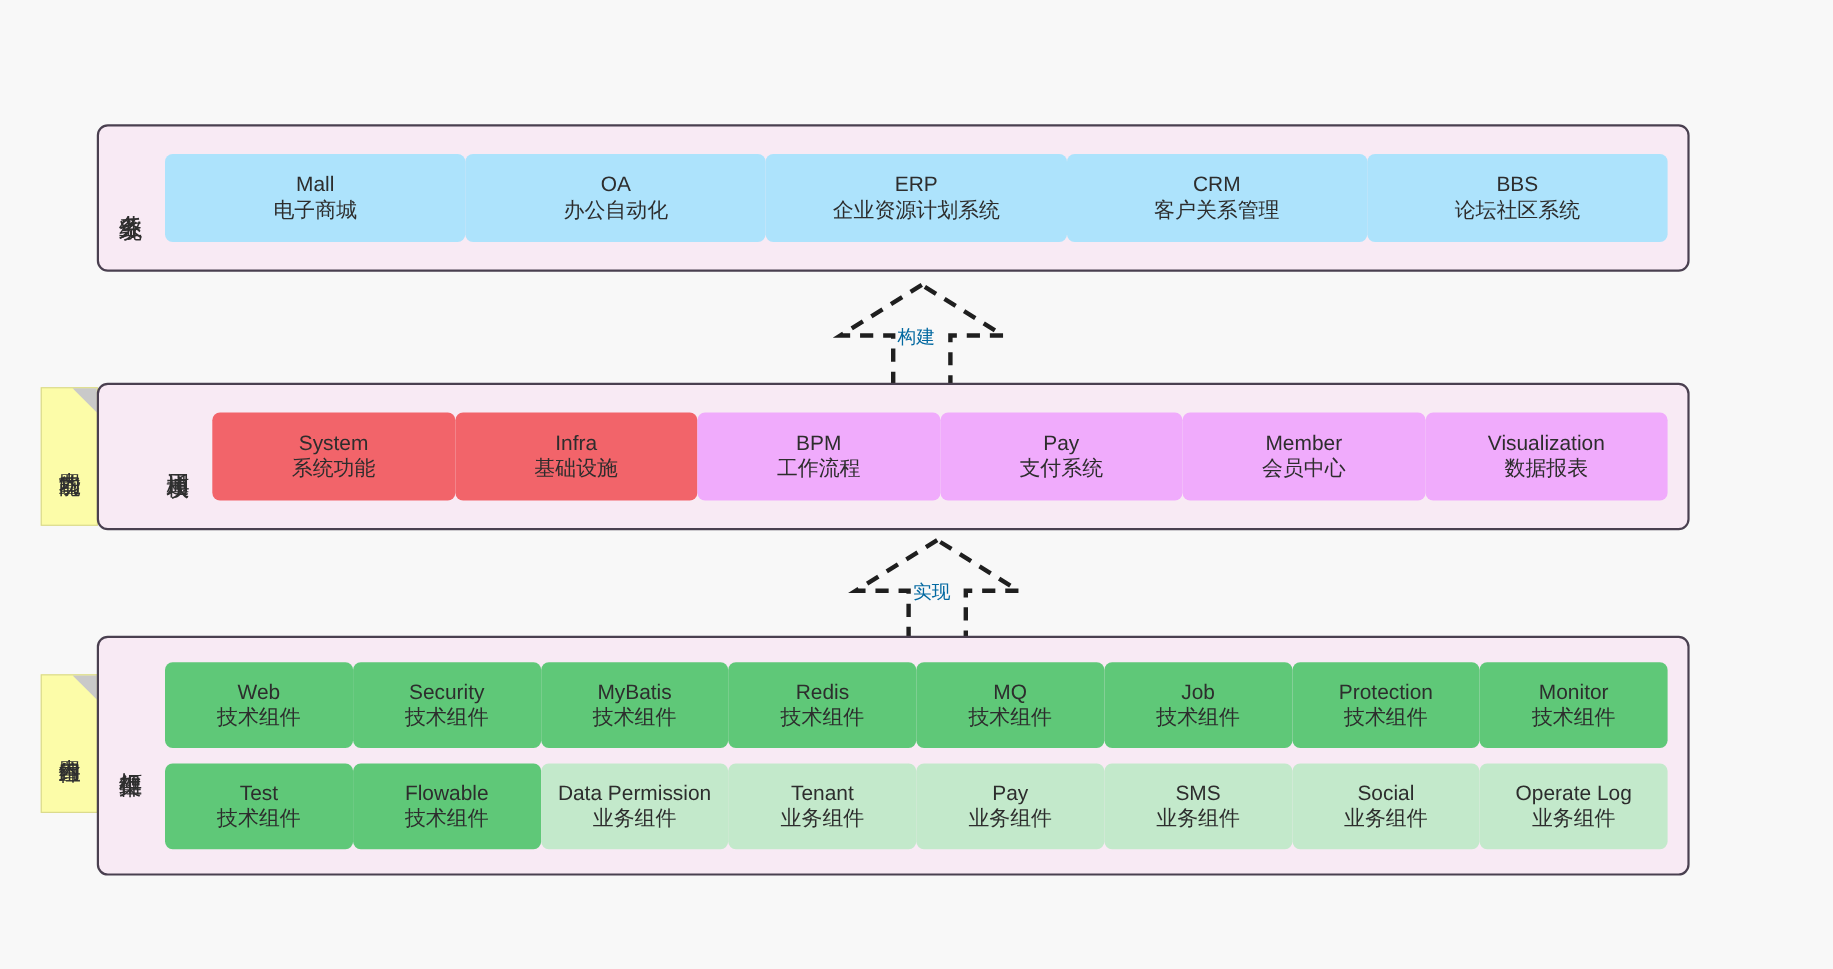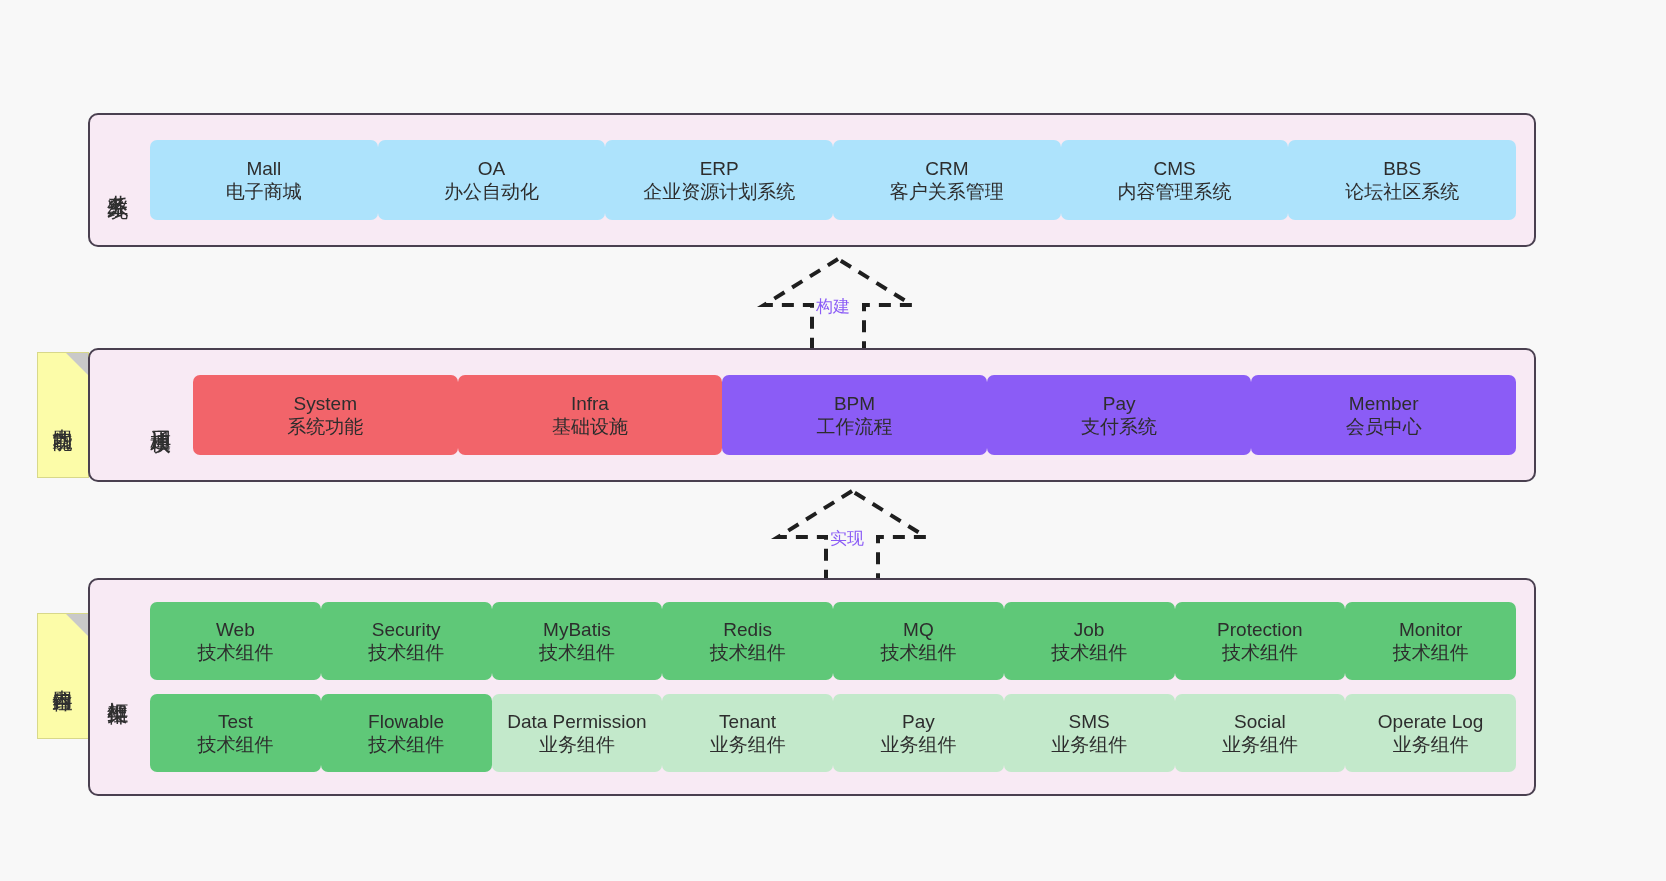--- a/index.html
+++ b/index.html
@@ -166,10 +166,6 @@
           <span class="n-cn">客户关系管理</span>
         </div>
         <div class="node h1 c-blue">
-          <span class="n-en">CMS</span>
-          <span class="n-cn">内容管理系统</span>
-        </div>
-        <div class="node h1 c-blue">
           <span class="n-en">BBS</span>
           <span class="n-cn">论坛社区系统</span>
         </div>

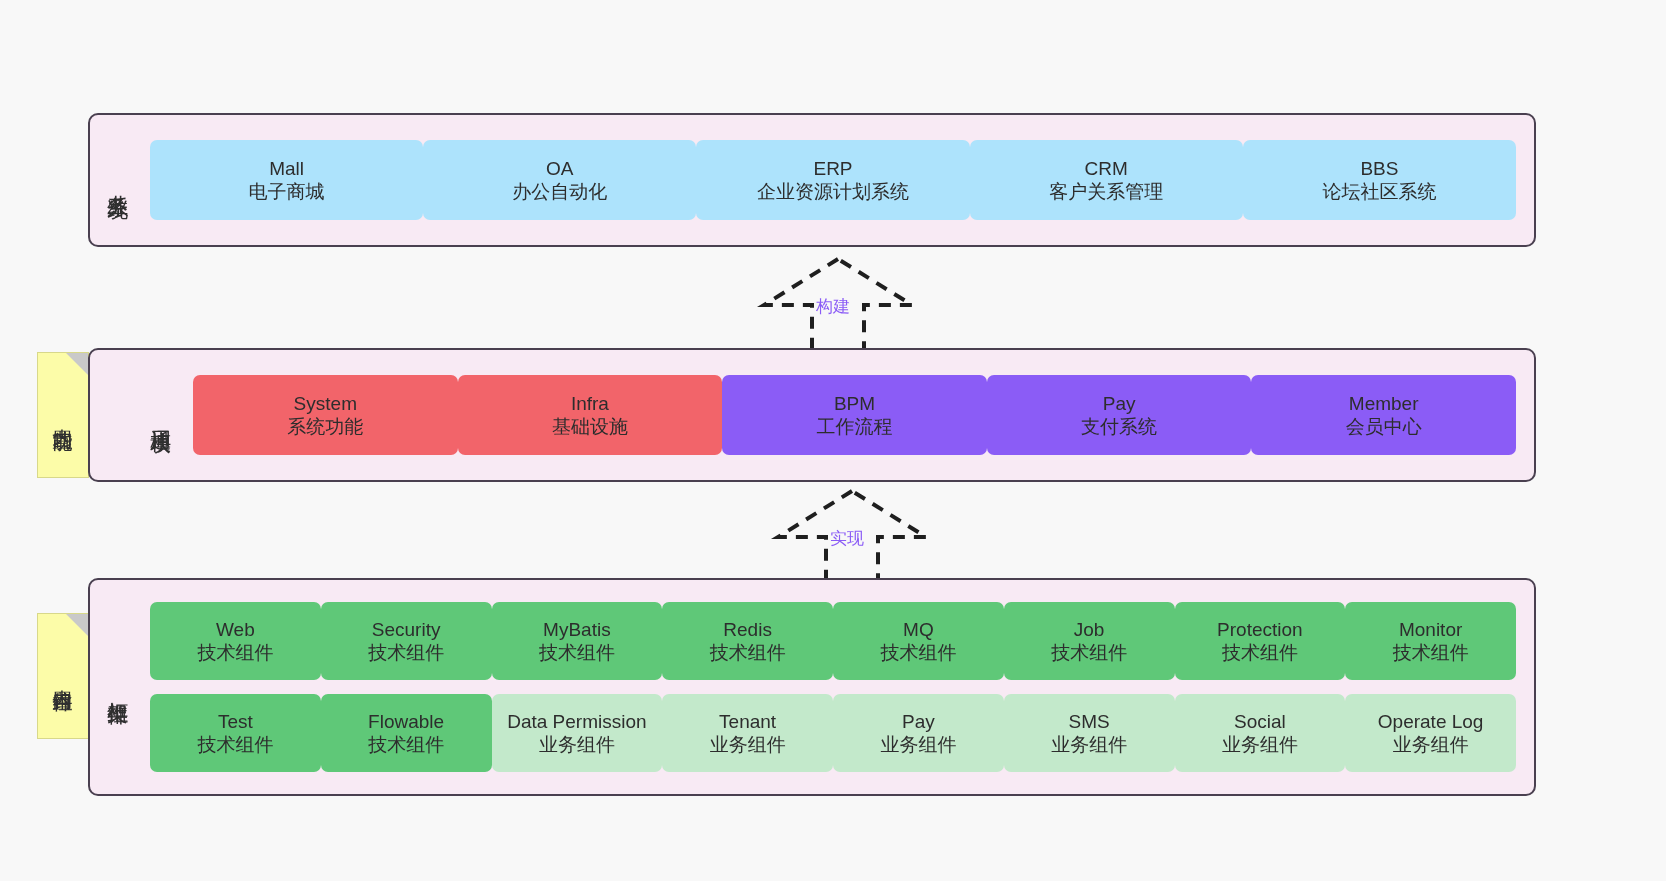--- a/index.html
+++ b/index.html
@@ -133,7 +133,7 @@
   .arrow-label {
     position: absolute;
     font-size: 17px;
-    color: #8b5cf6;
+    color: #0369a1;
     background: transparent;
     white-space: nowrap;
   }

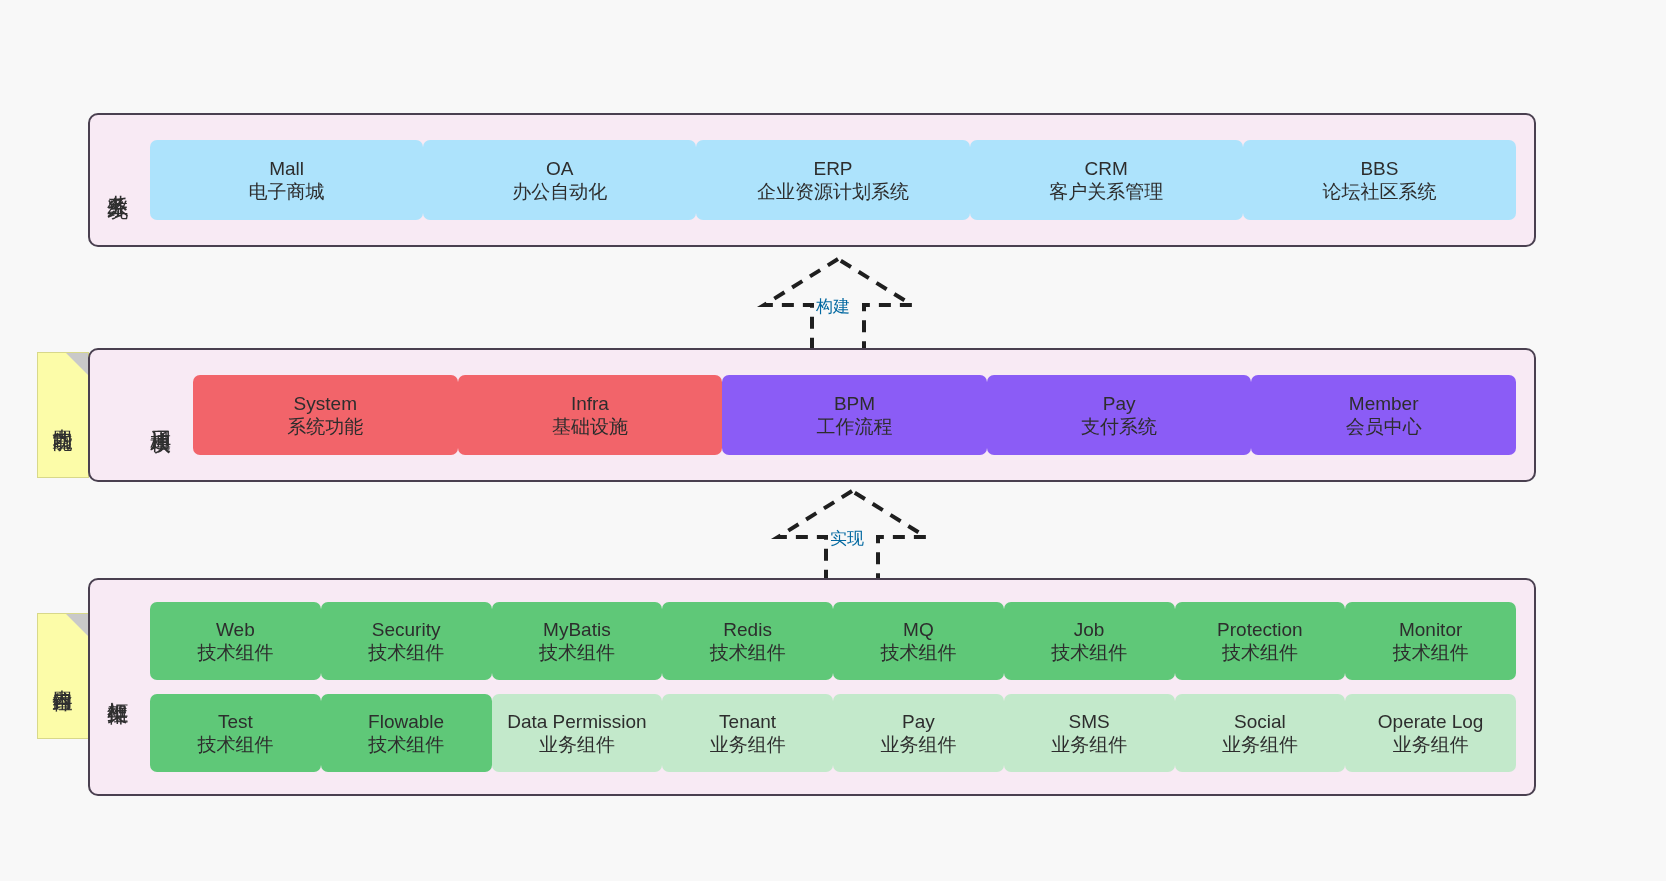--- a/index.html
+++ b/index.html
@@ -90,7 +90,7 @@
   
   .c-blue        { background: #ade3fc; }
   .c-red         { background: #f2646a; }
-  .c-pink        { background: #8b5cf6; }
+  .c-pink        { background: #f0abfc; }
   .c-green       { background: #5fc878; }
   .c-green-light { background: #c3e9cb; }
 

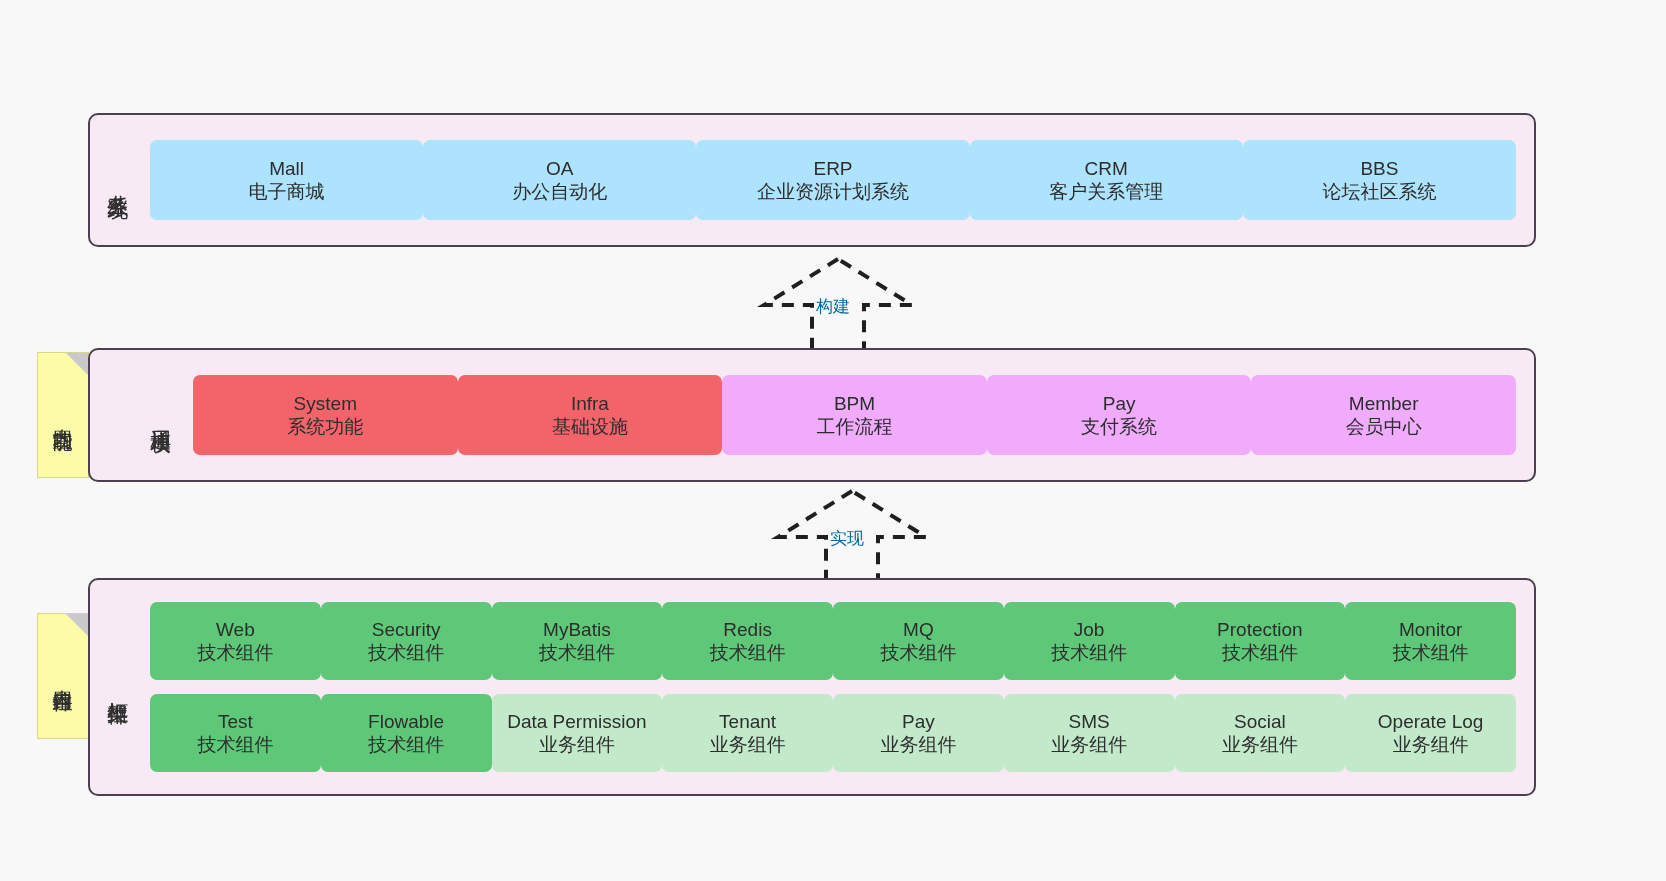--- a/index.html
+++ b/index.html
@@ -208,6 +208,10 @@
           <span class="n-en">Member</span>
           <span class="n-cn">会员中心</span>
         </div>
+        <div class="node h2 c-pink">
+          <span class="n-en">Visualization</span>
+          <span class="n-cn">数据报表</span>
+        </div>
       </div>
     </div>
   </div>

